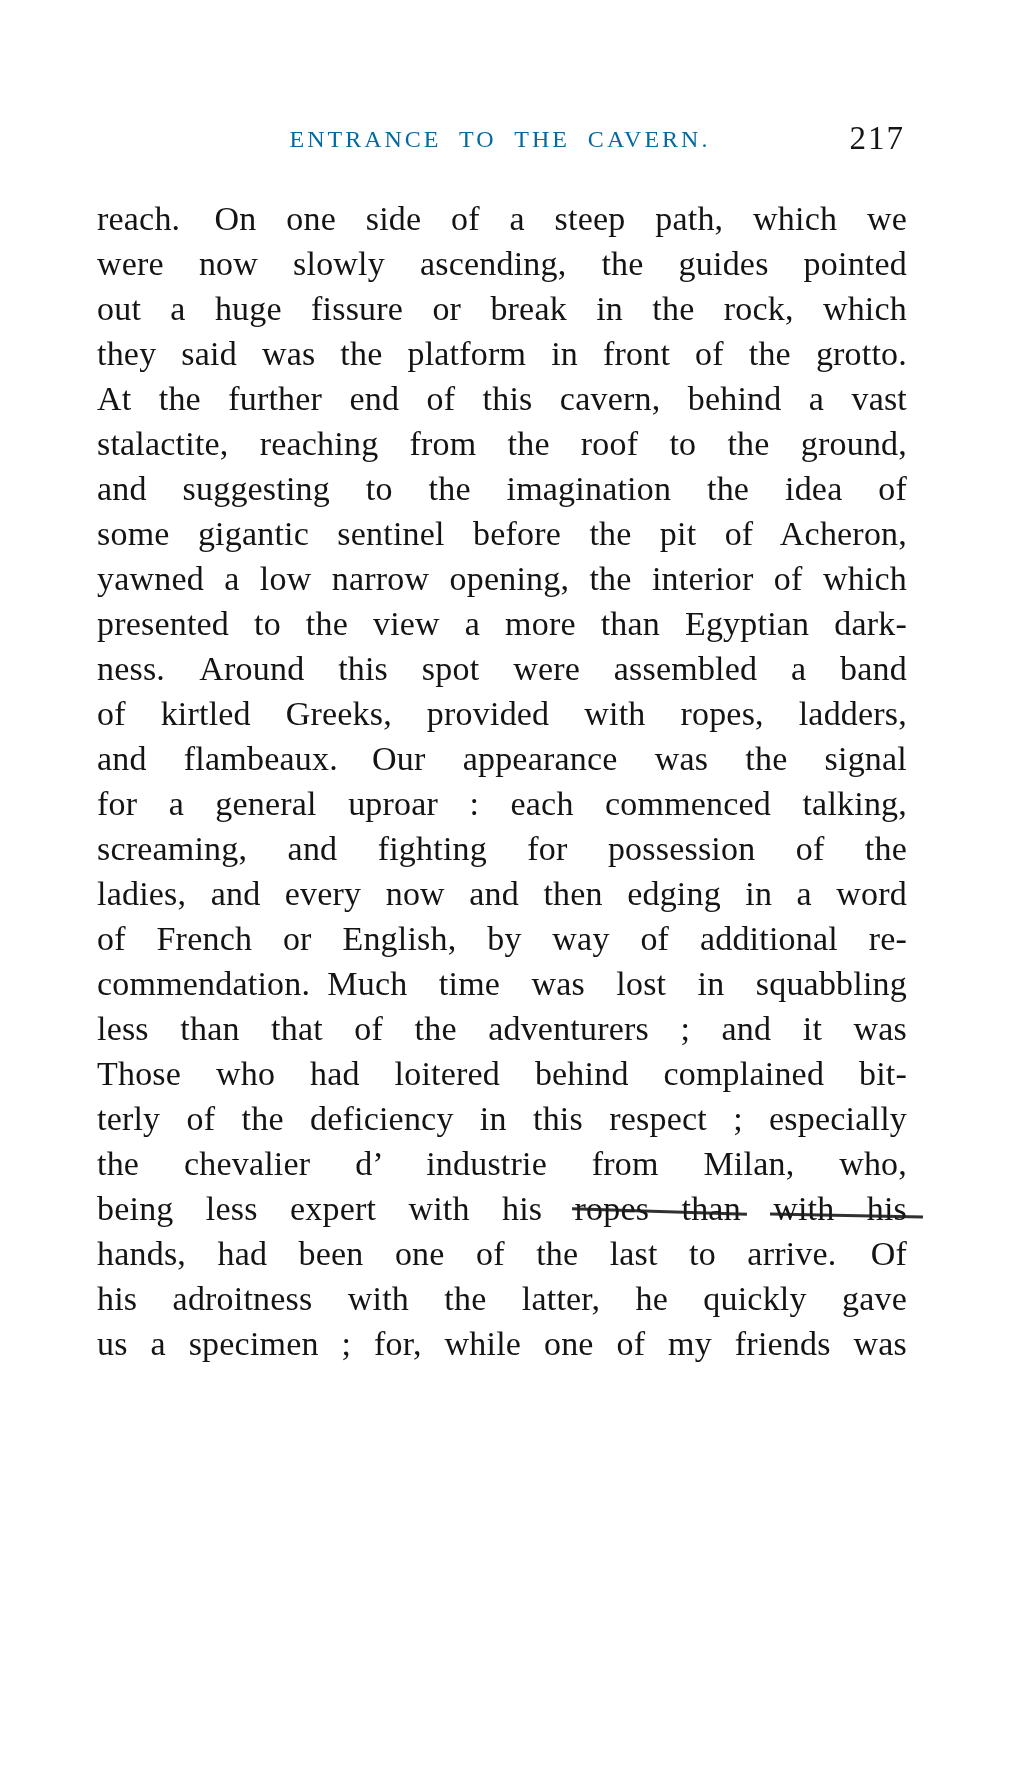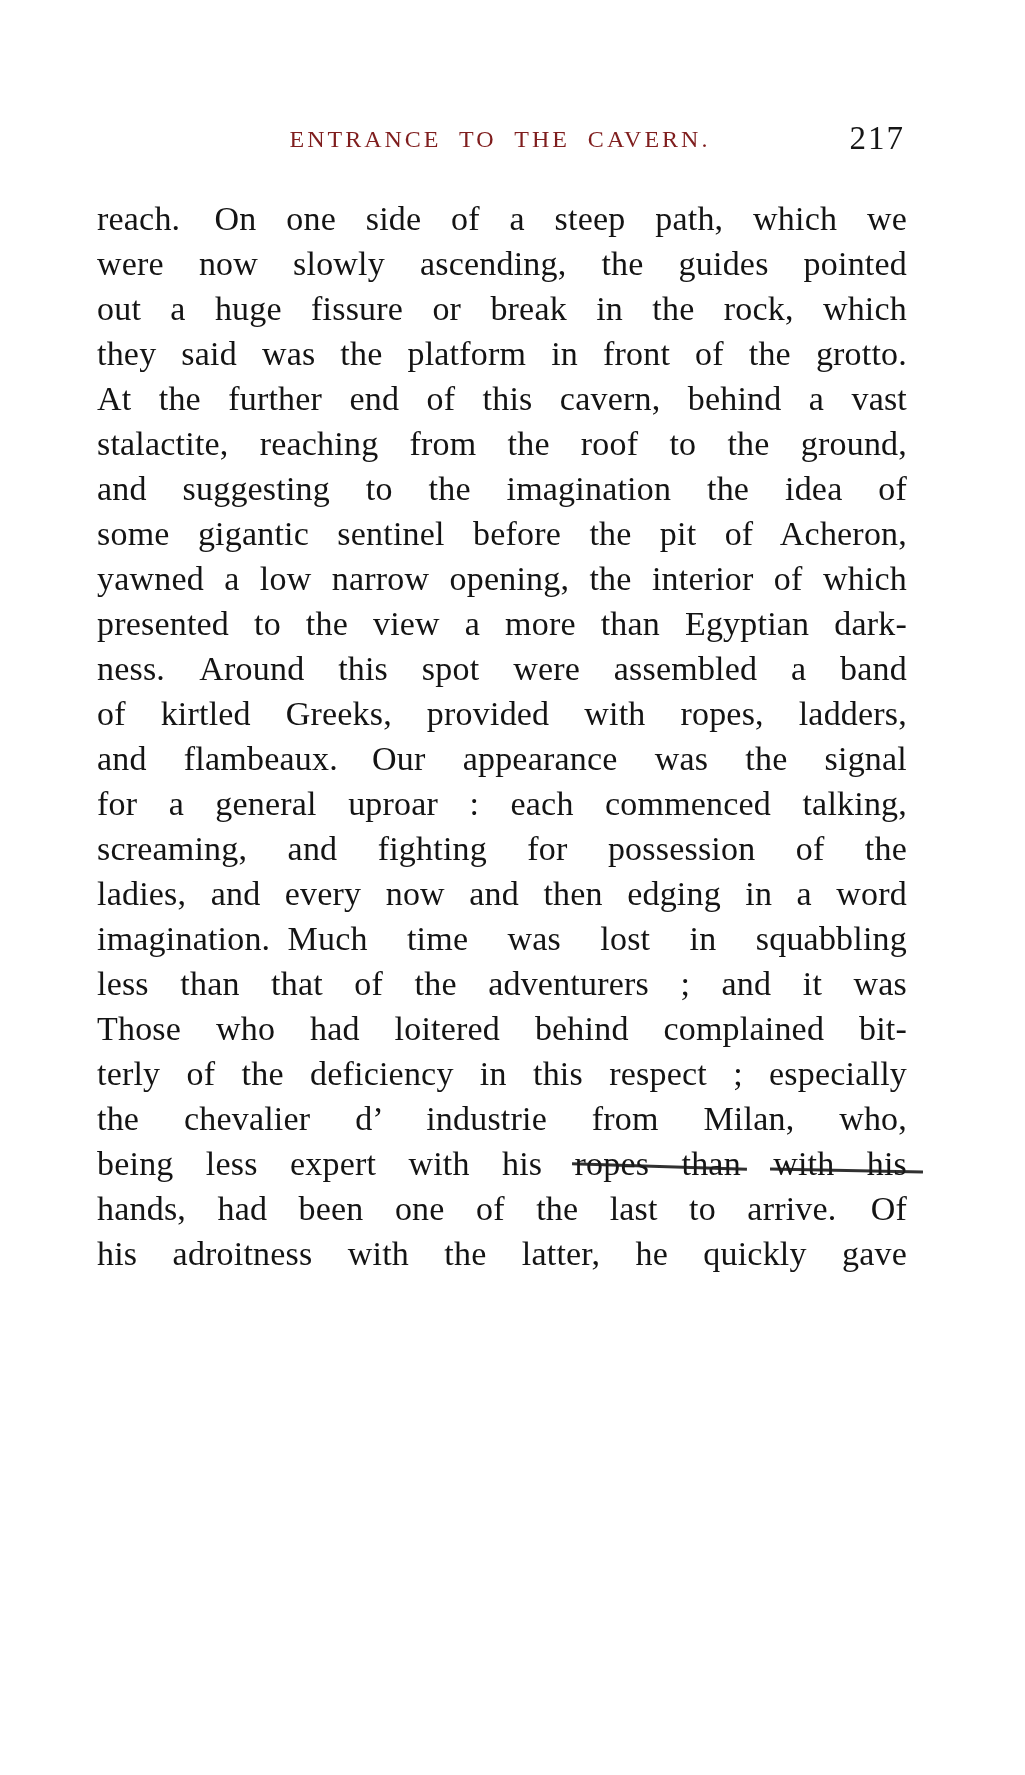--- a/index.html
+++ b/index.html
@@ -25,7 +25,7 @@
     letter-spacing:3px;
     word-spacing:9px;
     white-space:nowrap;
-    color:#7f1d1d;
+    color:#0369a1;
   }
   .page-number{
     position:absolute;

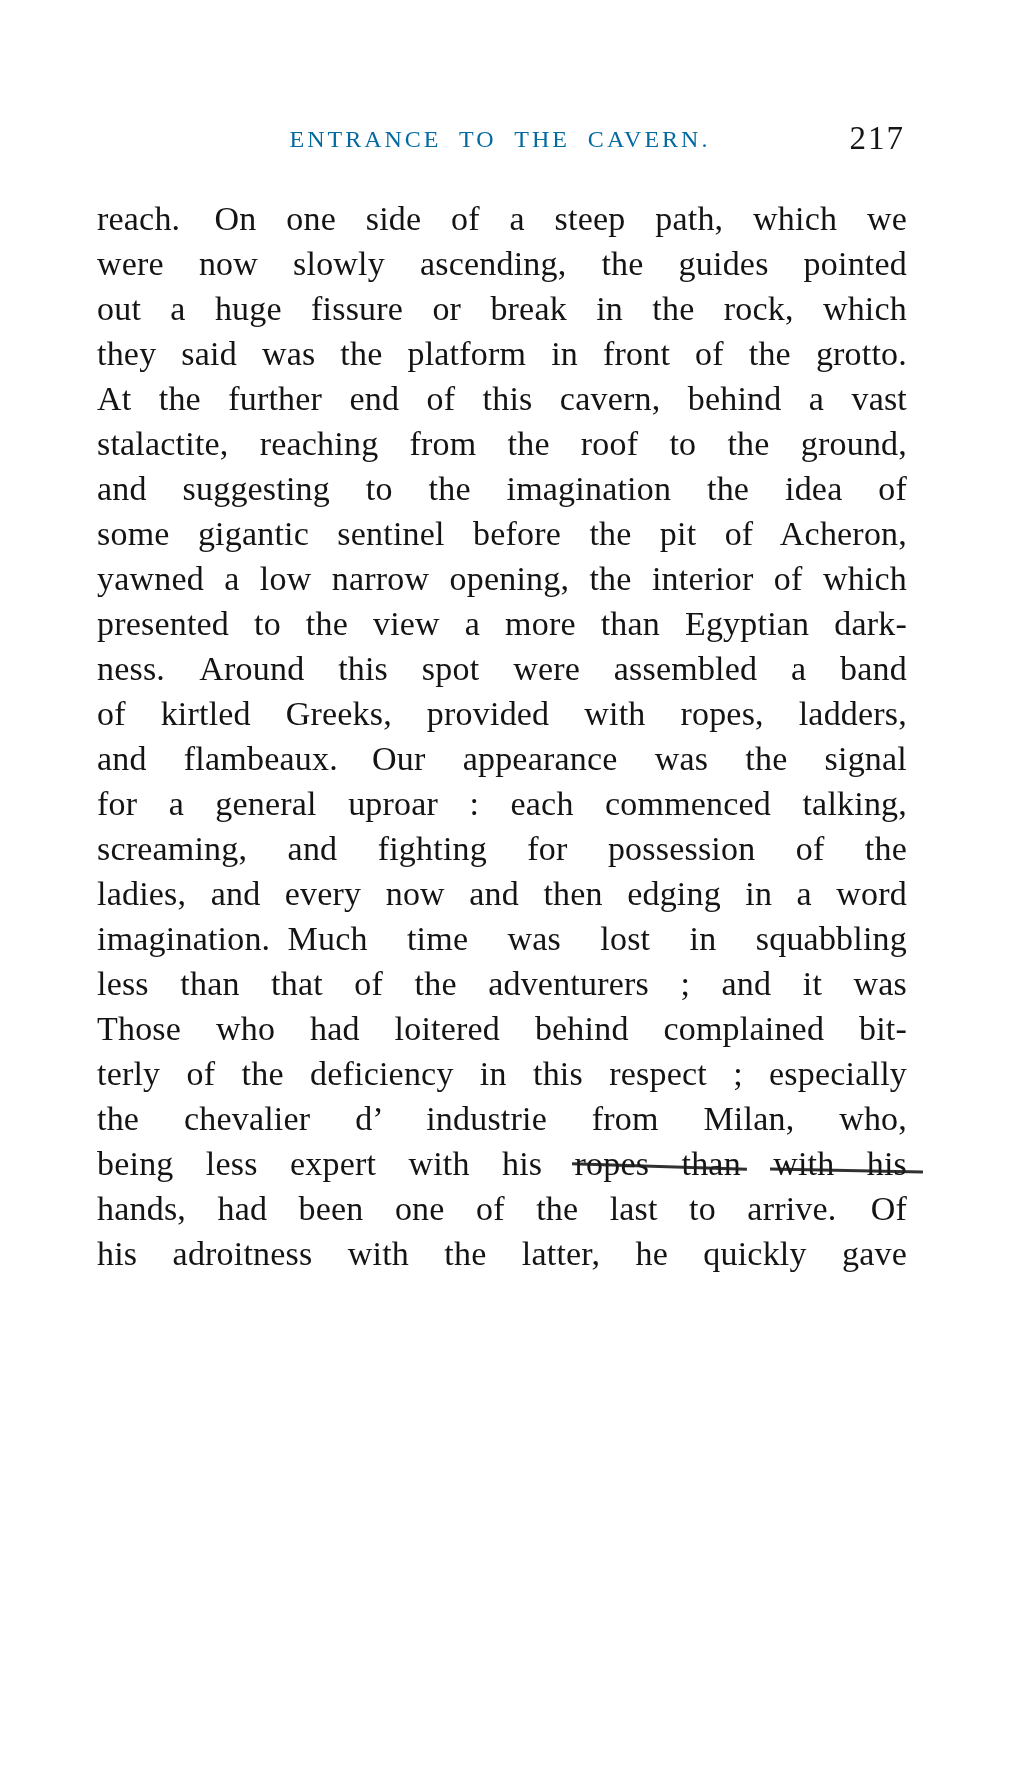--- a/index.html
+++ b/index.html
@@ -90,6 +90,7 @@
       <div class="text-line"><span>for a general uproar : each commenced talking,</span></div>
       <div class="text-line"><span>screaming, and fighting for possession of the</span></div>
       <div class="text-line"><span>ladies, and every now and then edging in a word</span></div>
+      <div class="text-line"><span>of French or English, by way of additional re-</span></div>
       <div class="text-line"><span>imagination. Much time was lost in squabbling</span></div>
       <div class="text-line"><span>less than that of the adventurers ; and it was</span></div>
       <div class="text-line"><span>Those who had loitered behind complained bit-</span></div>

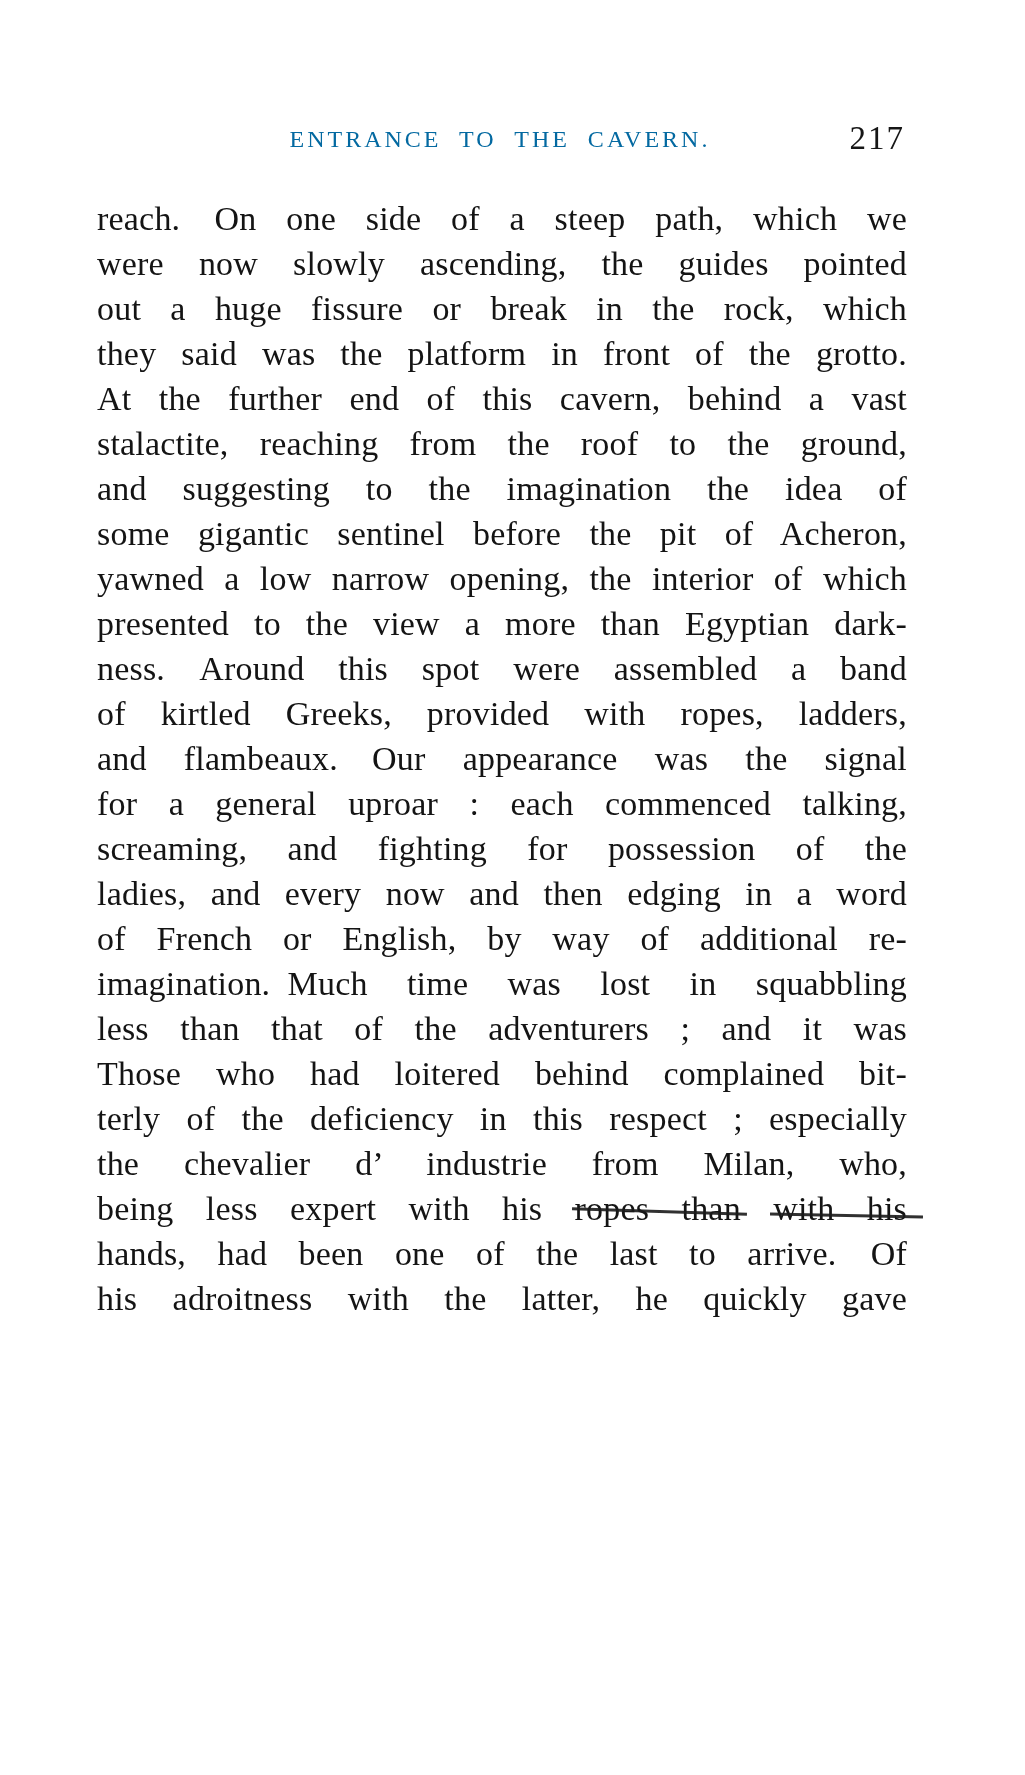--- a/index.html
+++ b/index.html
@@ -91,7 +91,7 @@
       <div class="text-line"><span>screaming, and fighting for possession of the</span></div>
       <div class="text-line"><span>ladies, and every now and then edging in a word</span></div>
       <div class="text-line"><span>of French or English, by way of additional re-</span></div>
-      <div class="text-line"><span>imagination. Much time was lost in squabbling</span></div>
+      <div class="text-line"><span>commendation. Much time was lost in squabbling</span></div>
       <div class="text-line"><span>less than that of the adventurers ; and it was</span></div>
       <div class="text-line"><span>Those who had loitered behind complained bit-</span></div>
       <div class="text-line"><span>terly of the deficiency in this respect ; especially</span></div>

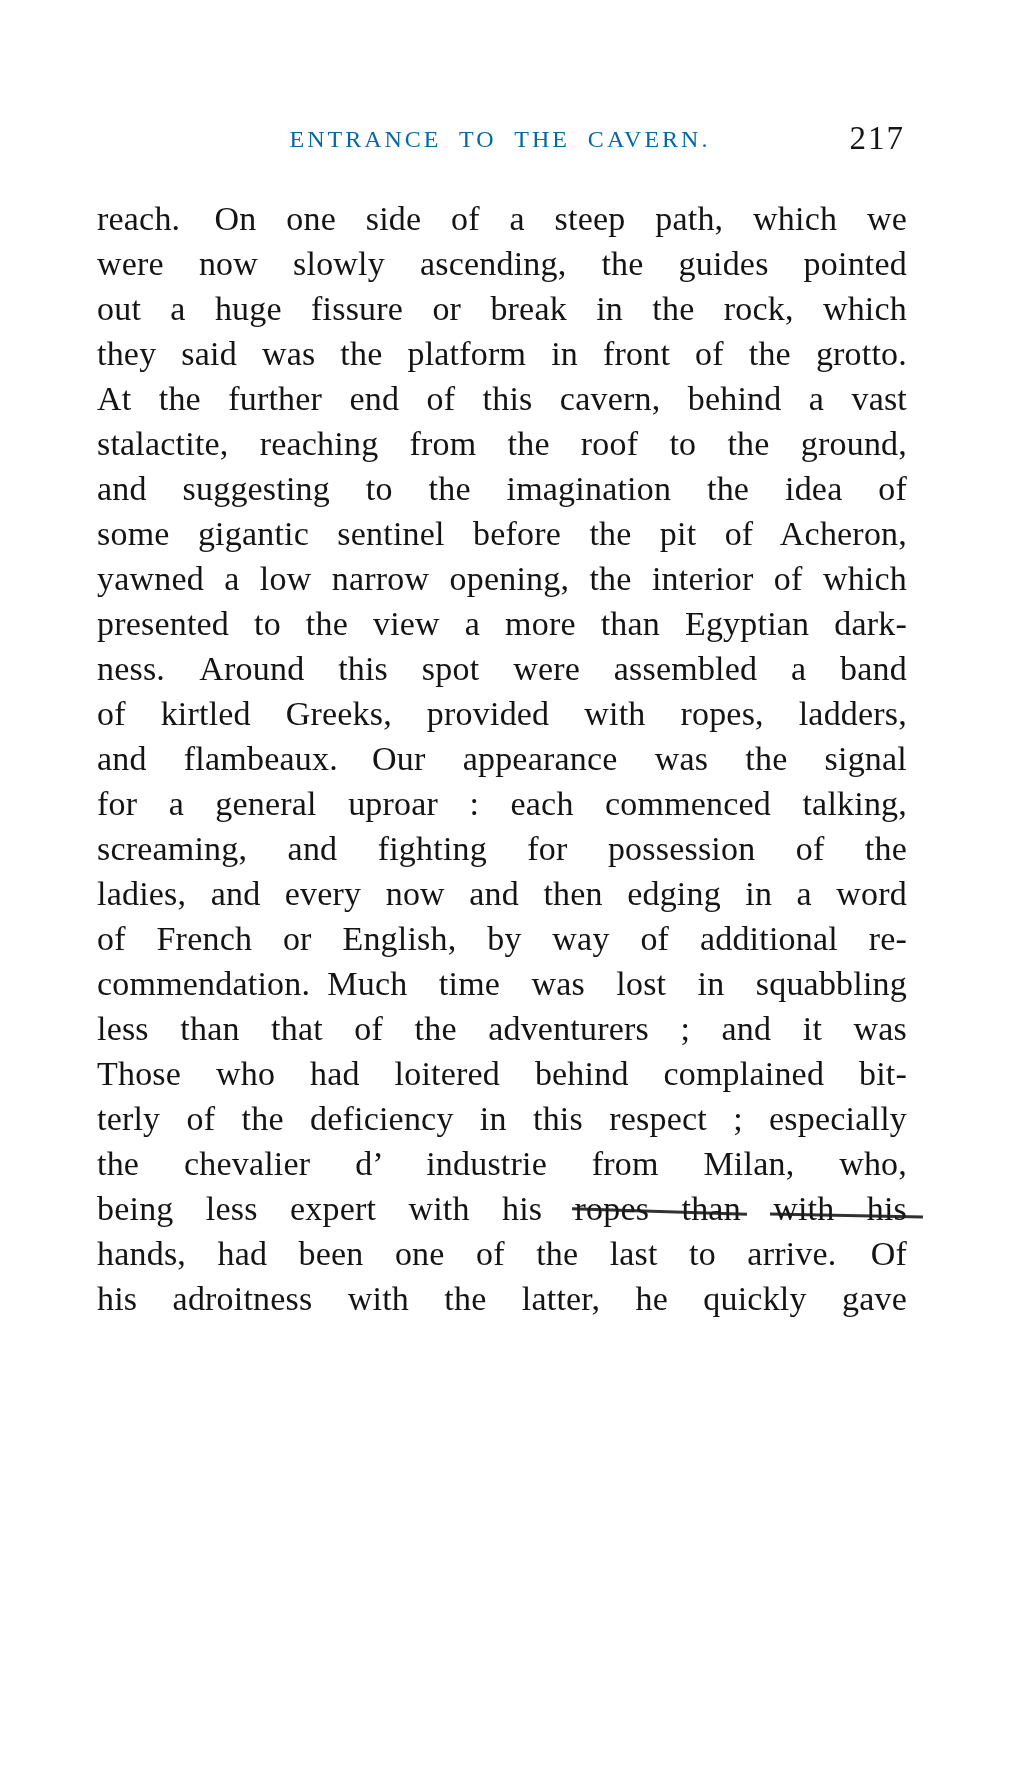--- a/index.html
+++ b/index.html
@@ -99,6 +99,7 @@
       <div class="text-line"><span>being less expert with his </span><span class="strike">ropes than</span><span> </span><span class="strike strike-extend">with his</span></div>
       <div class="text-line"><span>hands, had been one of the last to arrive. Of</span></div>
       <div class="text-line"><span>his adroitness with the latter, he quickly gave</span></div>
+      <div class="text-line"><span>us a specimen ; for, while one of my friends was</span></div>
     </div>
 </div>
 

